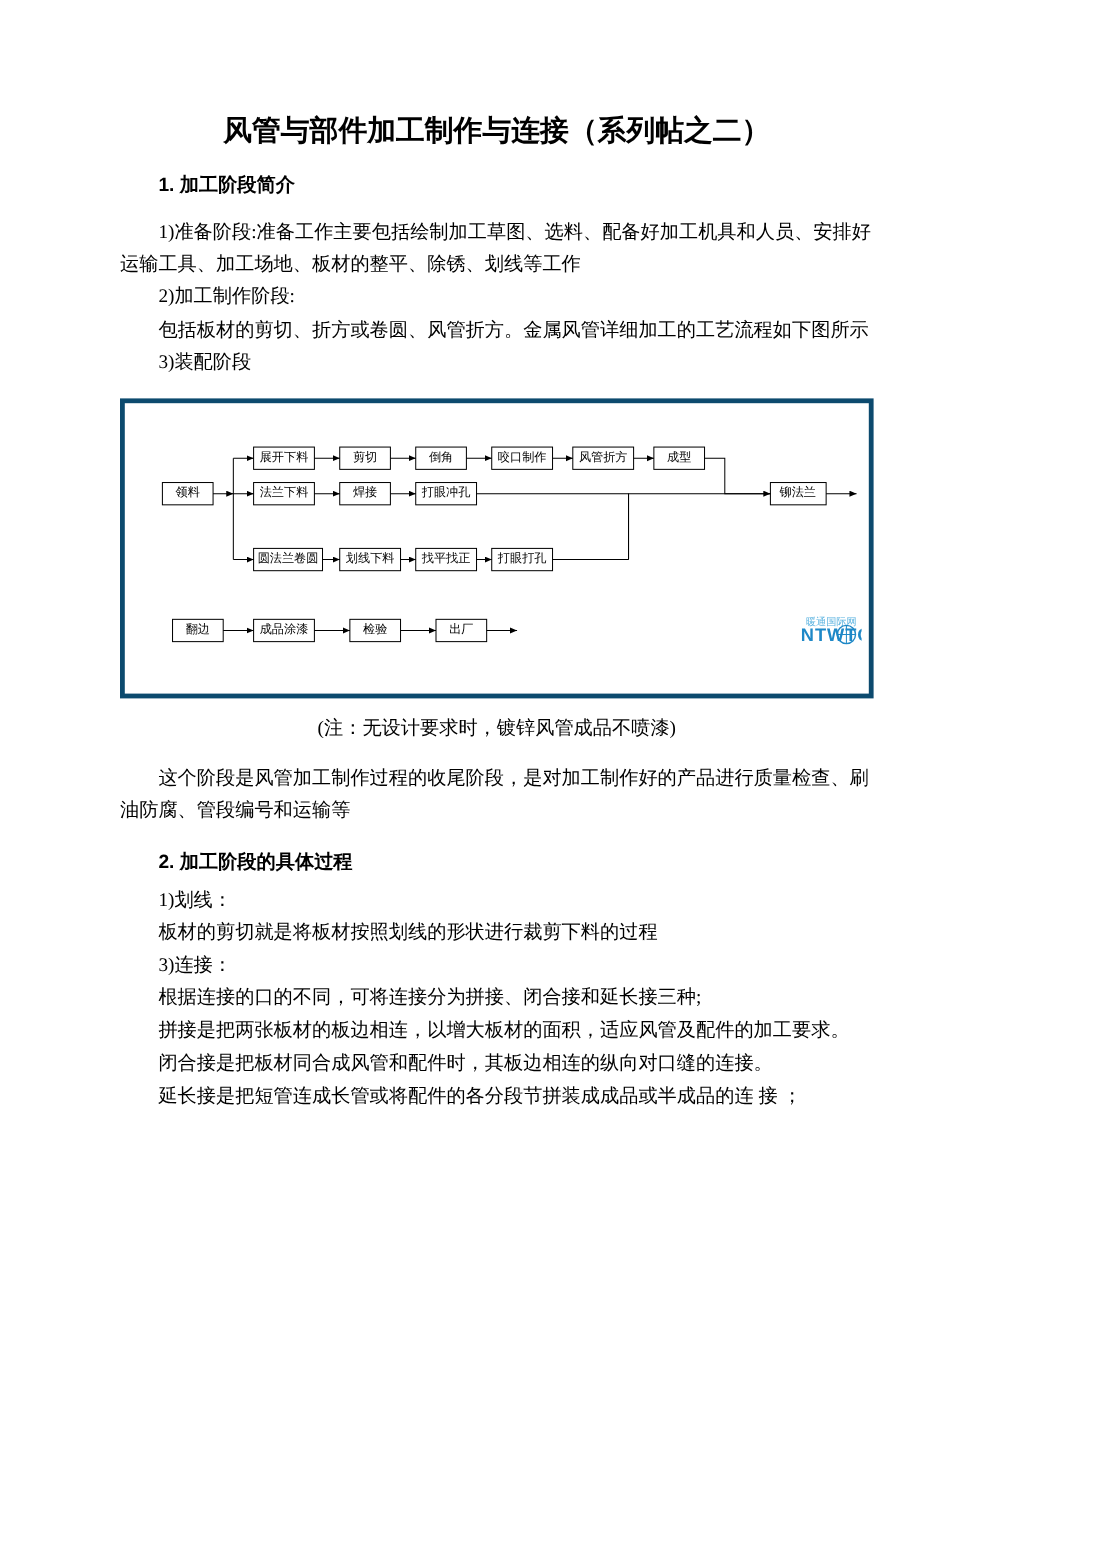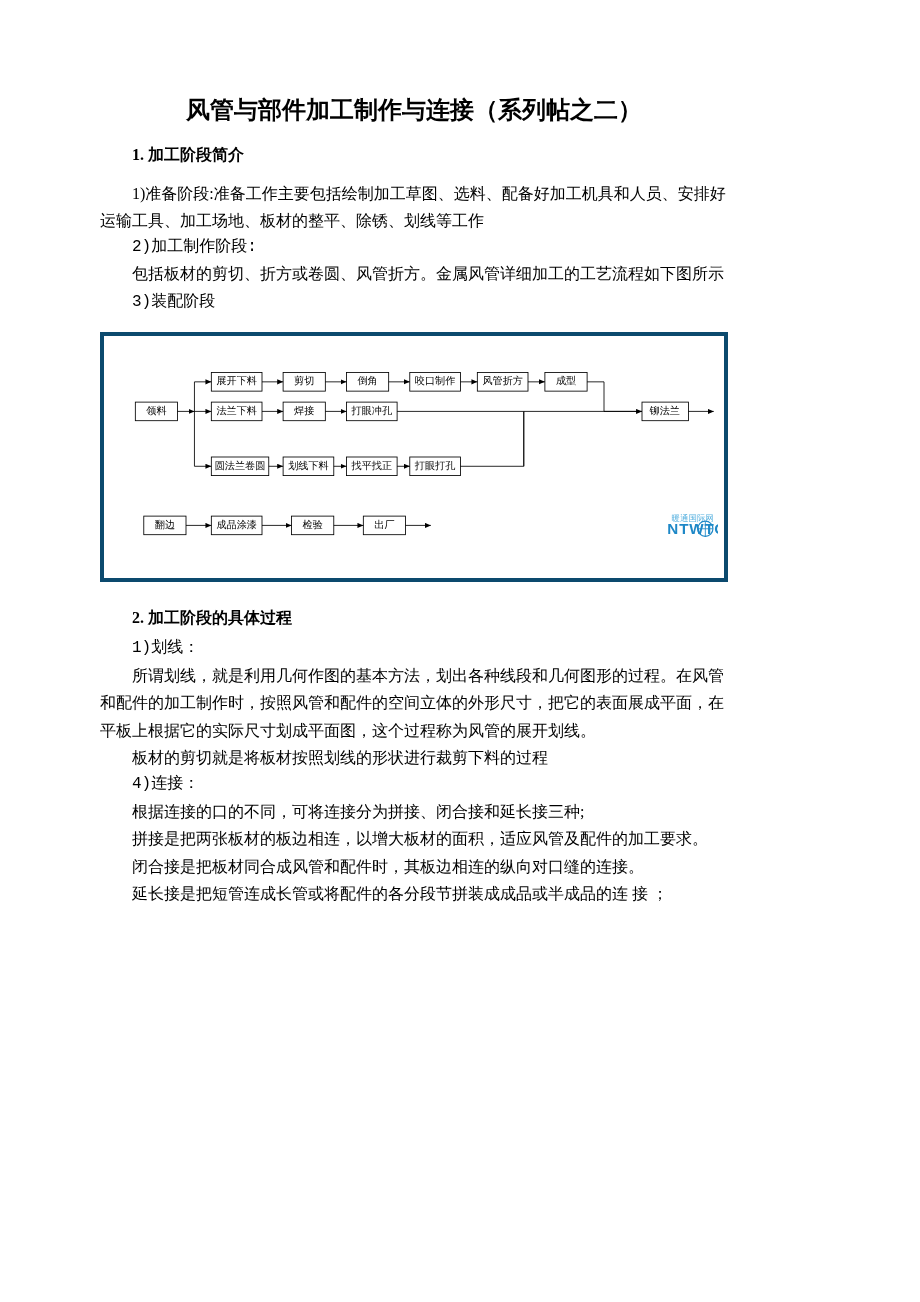--- a/index.html
+++ b/index.html
@@ -29,7 +29,7 @@
     text-indent: 2em;
     margin-top: 6px;
     margin-bottom: 4px;
-    font-family: Liberation Serif, serif;
+    font-family: Liberation Sans, sans-serif;
   }
   .para {
     text-indent: 2em;

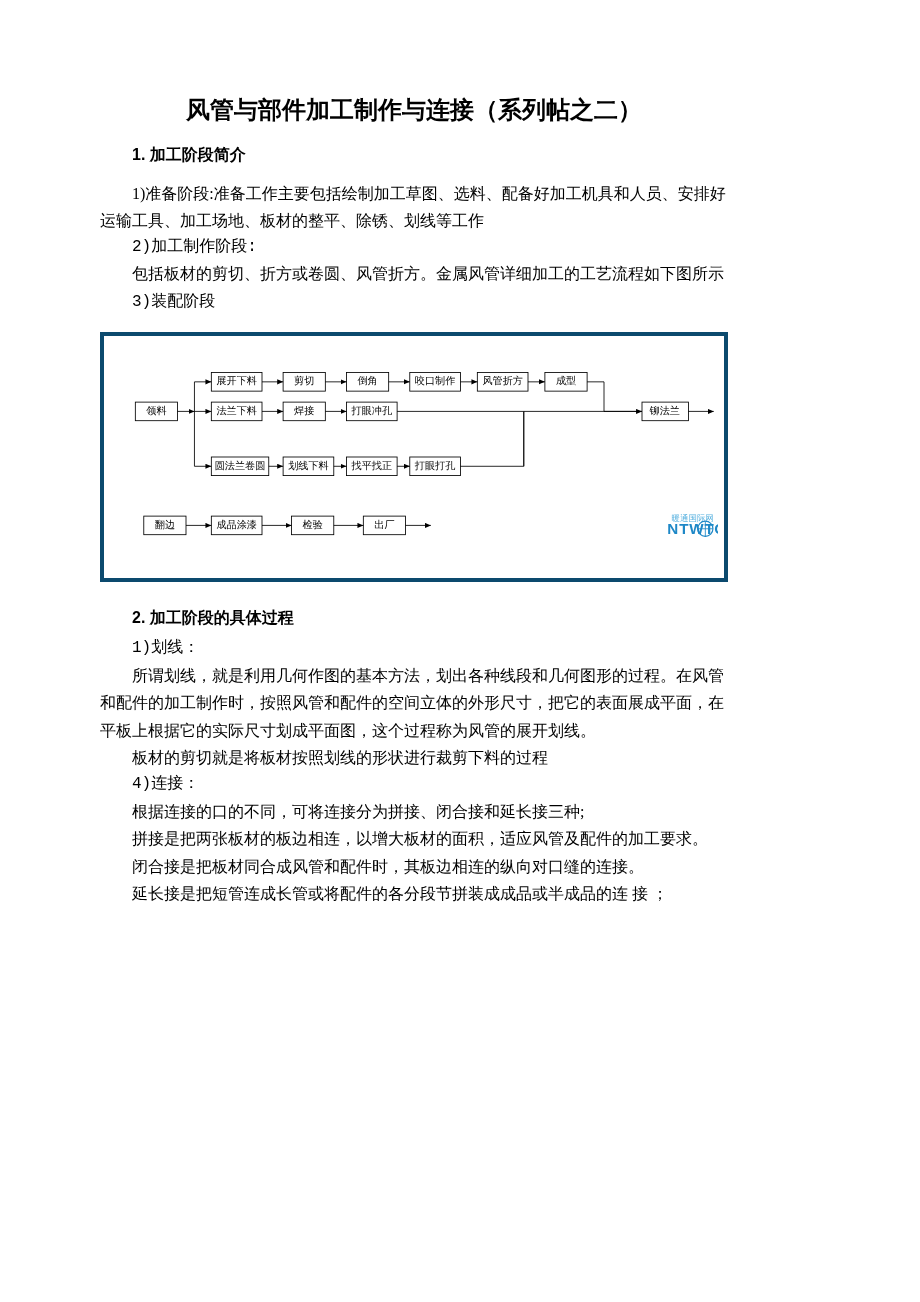--- a/index.html
+++ b/index.html
@@ -36,7 +36,6 @@
   }
   .para-sub {
     text-indent: 2em;
-    font-family: Liberation Mono, monospace;
   }
   .diagram-wrap {
     border: 4px solid #0c4a6e;

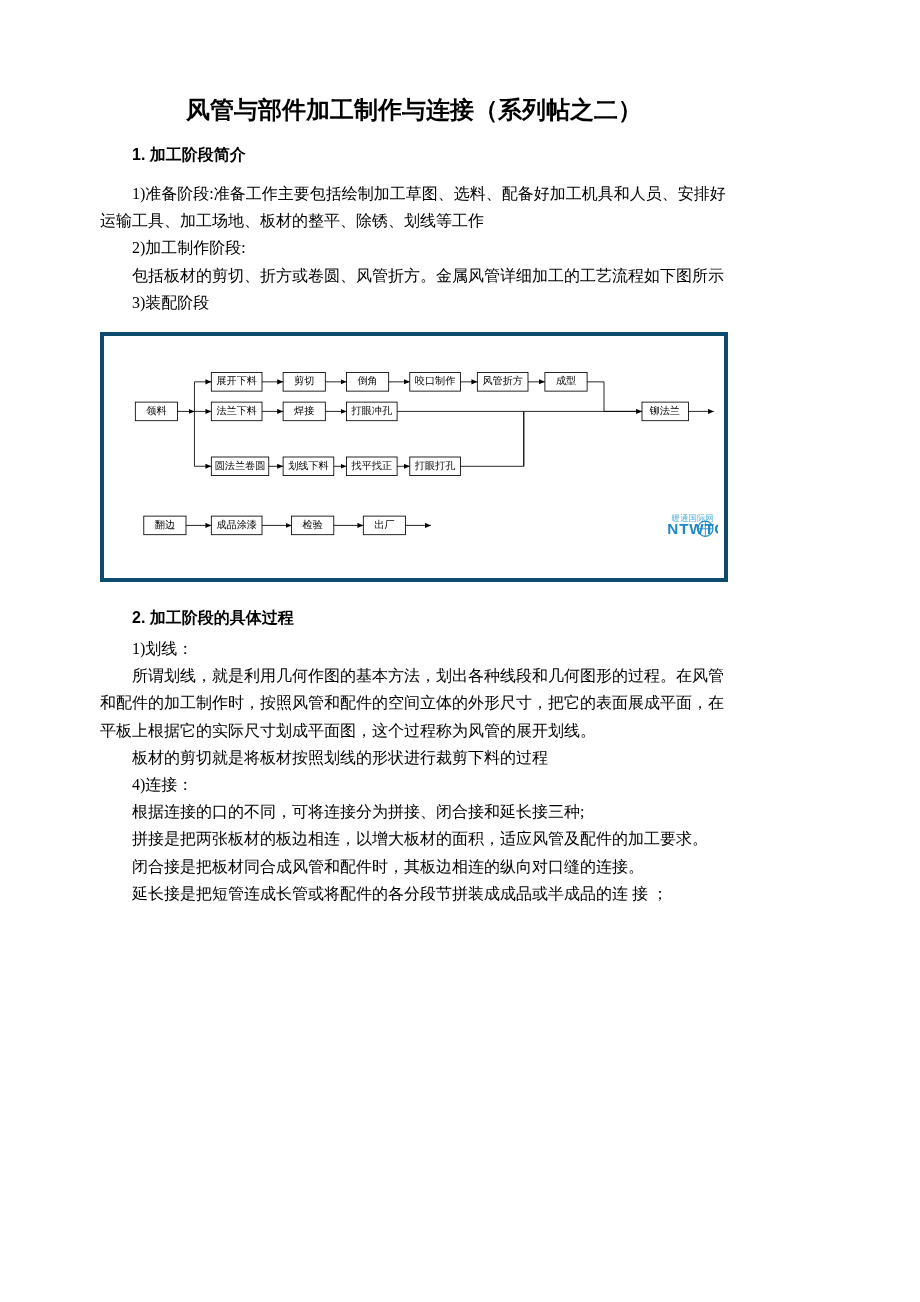--- a/index.html
+++ b/index.html
@@ -158,6 +158,7 @@
     </svg>
   </div>
 
+  <div class="note">(注：无设计要求时，镀锌风管成品不喷漆)</div>
 
 
   <div style="height:10px"></div>

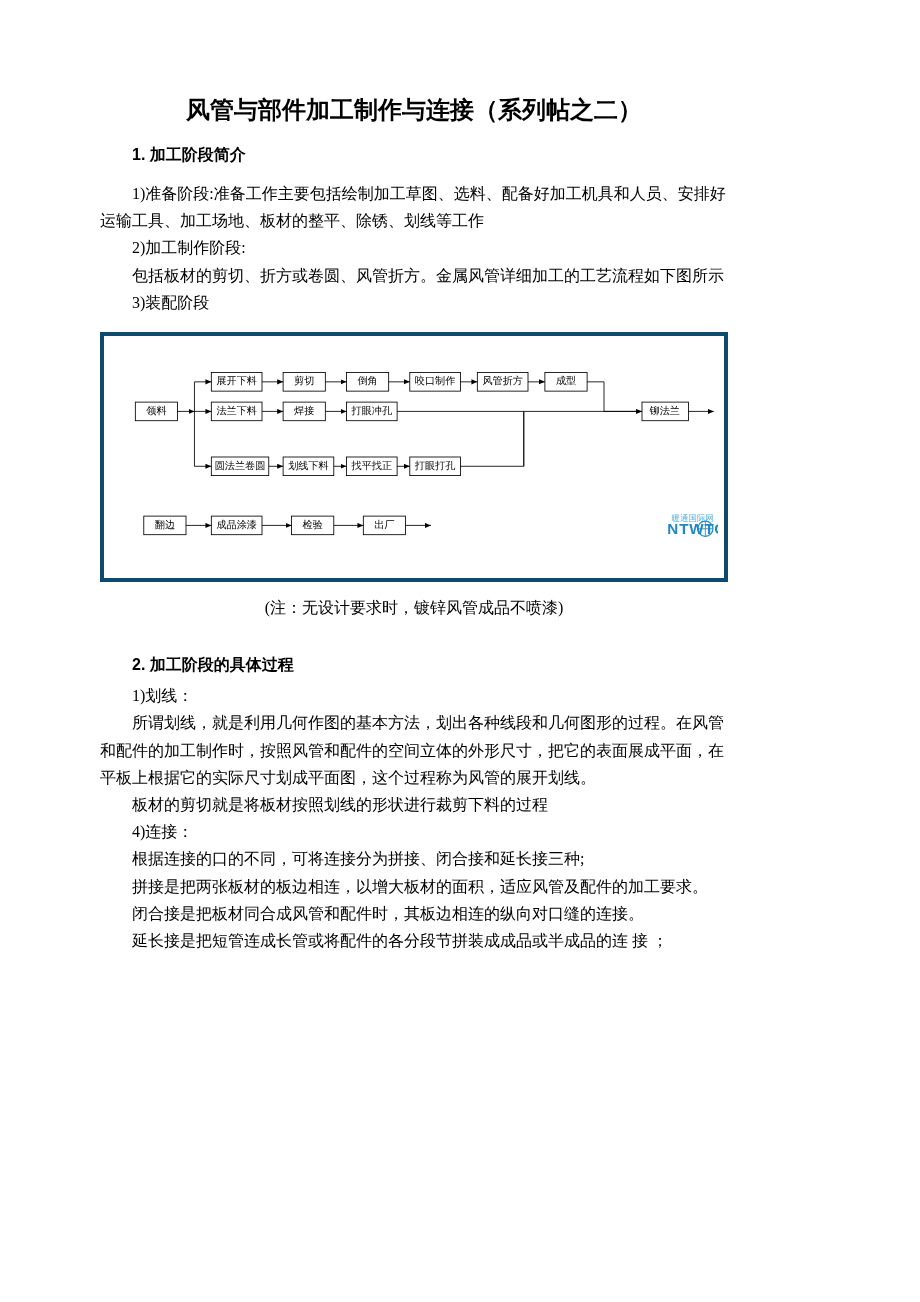--- a/index.html
+++ b/index.html
@@ -160,6 +160,7 @@
 
   <div class="note">(注：无设计要求时，镀锌风管成品不喷漆)</div>
 
+  <div class="para">这个阶段是风管加工制作过程的收尾阶段，是对加工制作好的产品进行质量检查、刷油防腐、管段编号和运输等</div>
 
   <div style="height:10px"></div>
   <div class="section-h">2. 加工阶段的具体过程</div>

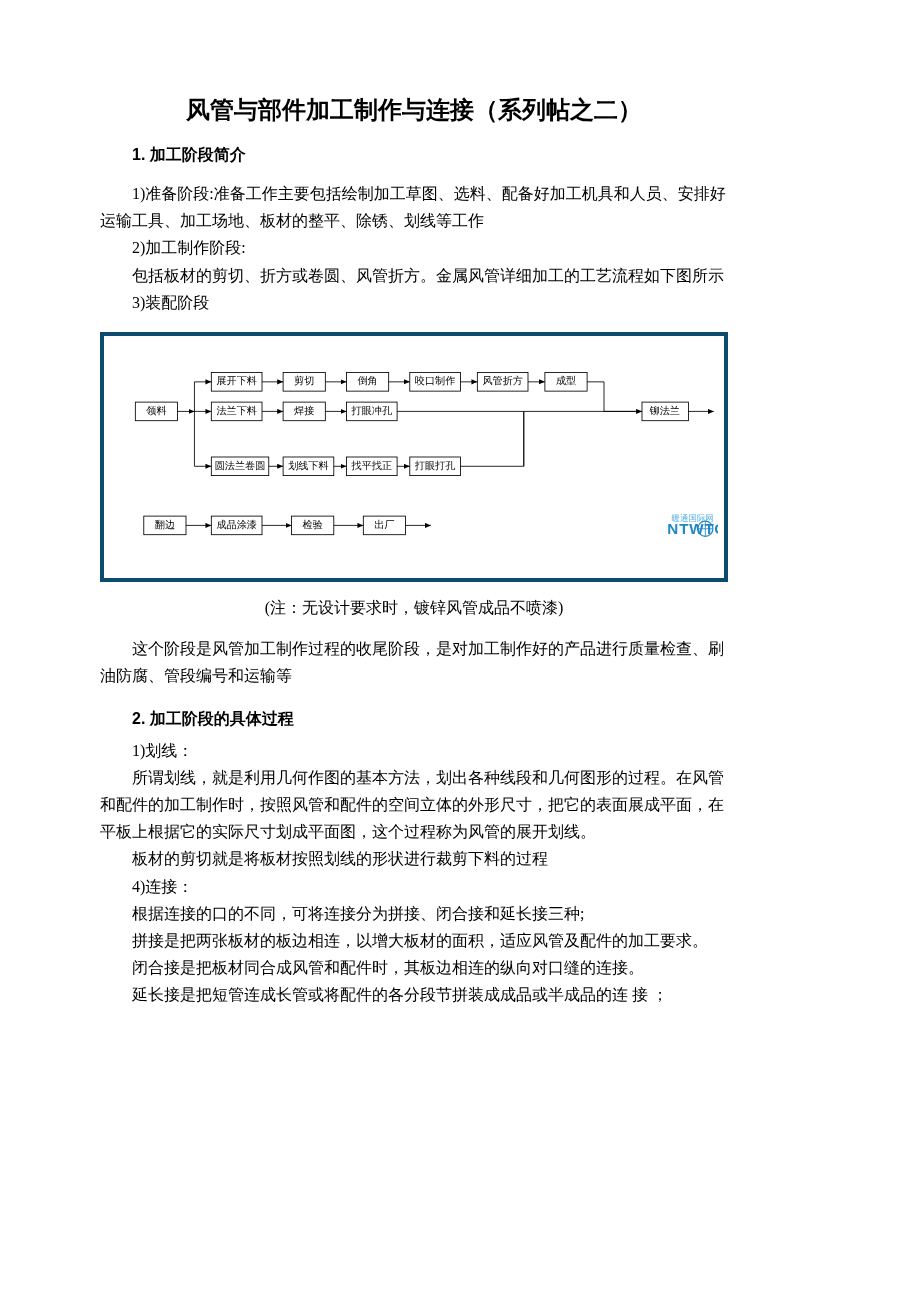--- a/index.html
+++ b/index.html
@@ -165,7 +165,6 @@
   <div style="height:10px"></div>
   <div class="section-h">2. 加工阶段的具体过程</div>
   <div class="para-sub">1)划线：</div>
-  <div class="para">所谓划线，就是利用几何作图的基本方法，划出各种线段和几何图形的过程。在风管和配件的加工制作时，按照风管和配件的空间立体的外形尺寸，把它的表面展成平面，在平板上根据它的实际尺寸划成平面图，这个过程称为风管的展开划线。</div>
   <div class="para">板材的剪切就是将板材按照划线的形状进行裁剪下料的过程</div>
   <div class="para-sub">4)连接：</div>
   <div class="para">根据连接的口的不同，可将连接分为拼接、闭合接和延长接三种;</div>

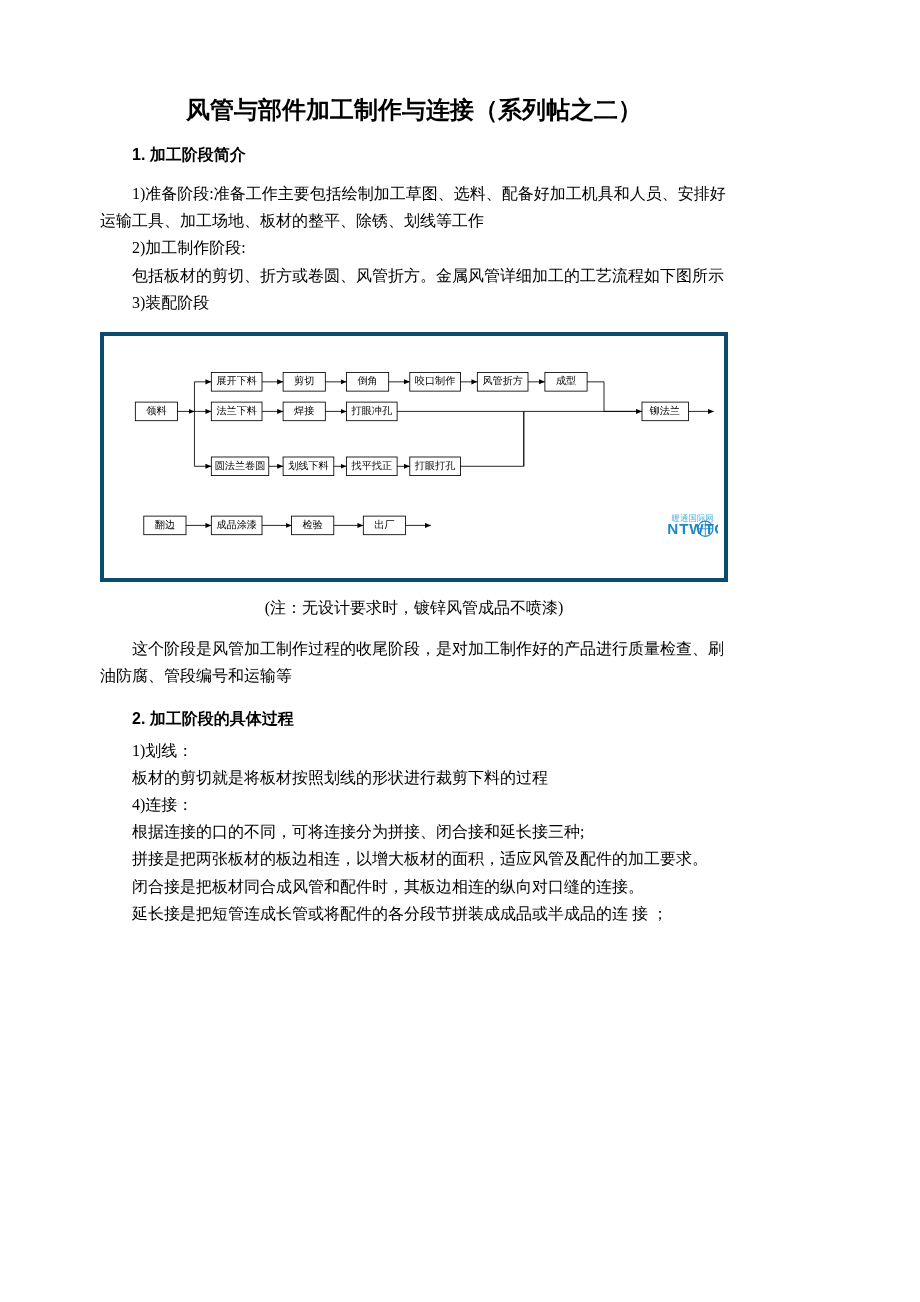--- a/index.html
+++ b/index.html
@@ -166,7 +166,7 @@
   <div class="section-h">2. 加工阶段的具体过程</div>
   <div class="para-sub">1)划线：</div>
   <div class="para">板材的剪切就是将板材按照划线的形状进行裁剪下料的过程</div>
-  <div class="para-sub">4)连接：</div>
+  <div class="para-sub">3)连接：</div>
   <div class="para">根据连接的口的不同，可将连接分为拼接、闭合接和延长接三种;</div>
   <div class="para">拼接是把两张板材的板边相连，以增大板材的面积，适应风管及配件的加工要求。</div>
   <div class="para">闭合接是把板材同合成风管和配件时，其板边相连的纵向对口缝的连接。</div>

